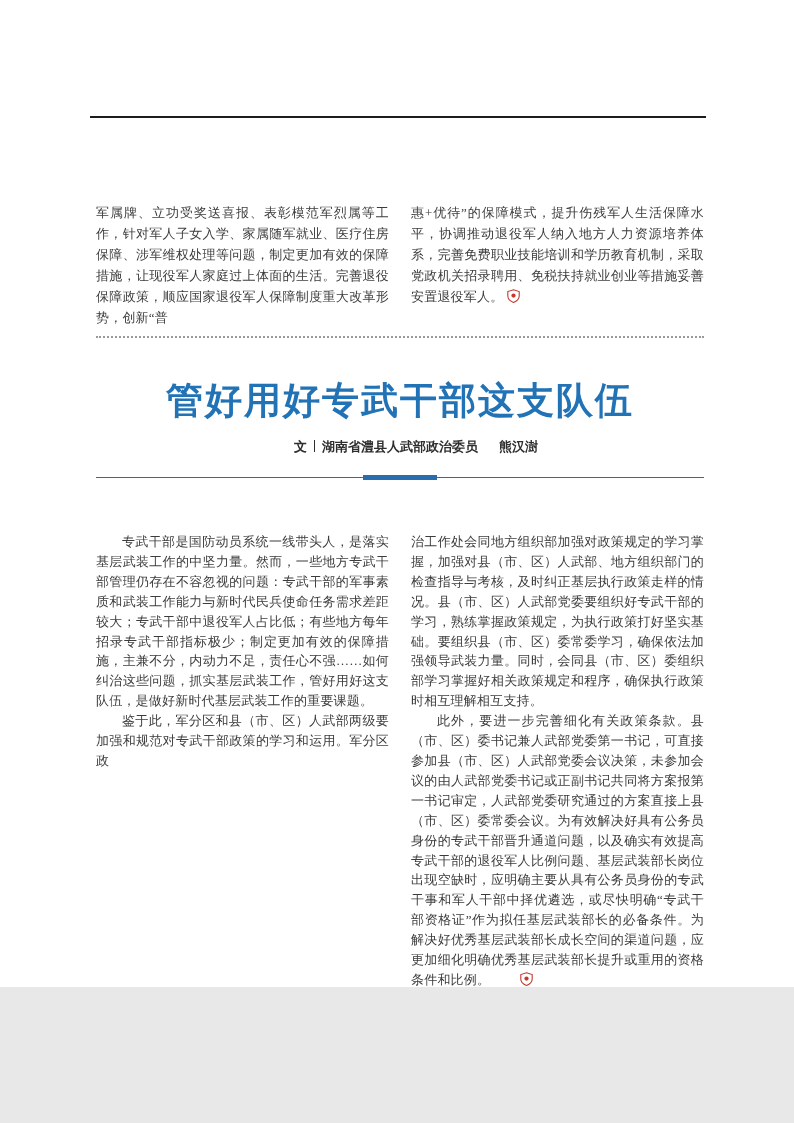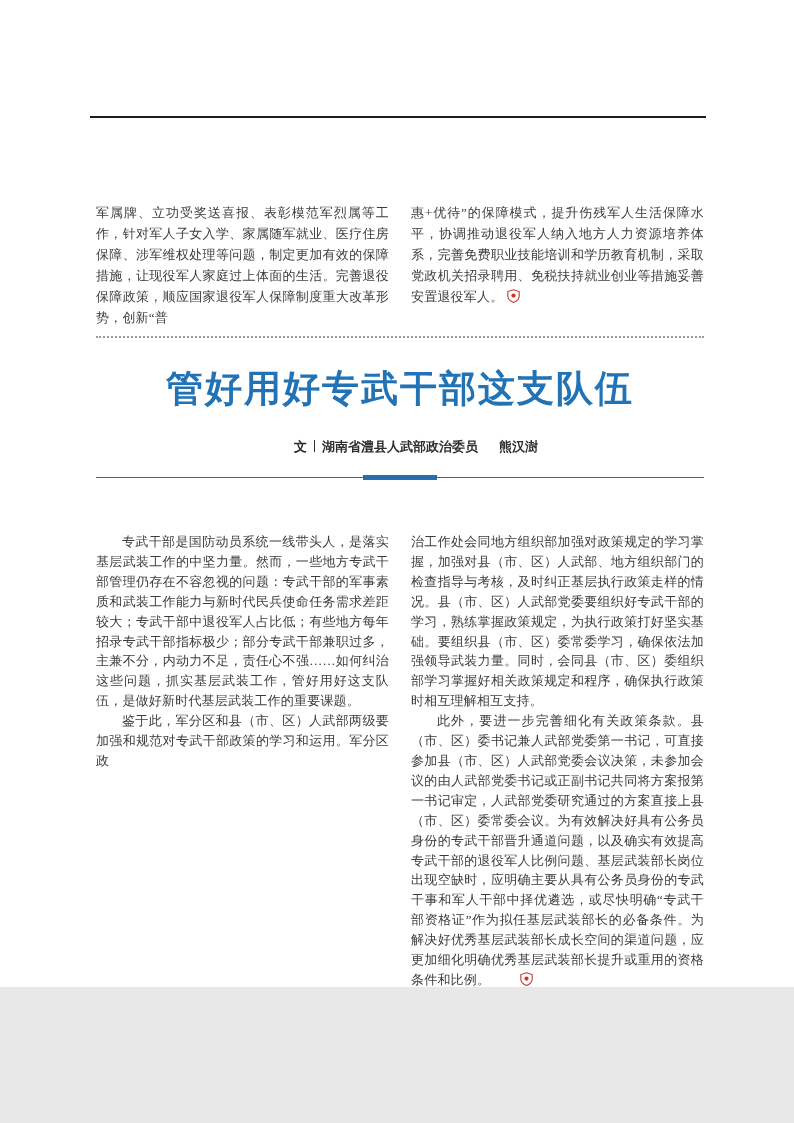--- a/index.html
+++ b/index.html
@@ -32,7 +32,7 @@
     width:608px; border-top:2px dotted #9a9a9a;
   }
   .article-title {
-    position:absolute; top:364px; left:96px; width:608px;
+    position:absolute; top:376px; left:96px; width:608px;
     text-align:center;
     font-family:"Liberation Sans", sans-serif;
     font-size:37px; font-weight:bold;

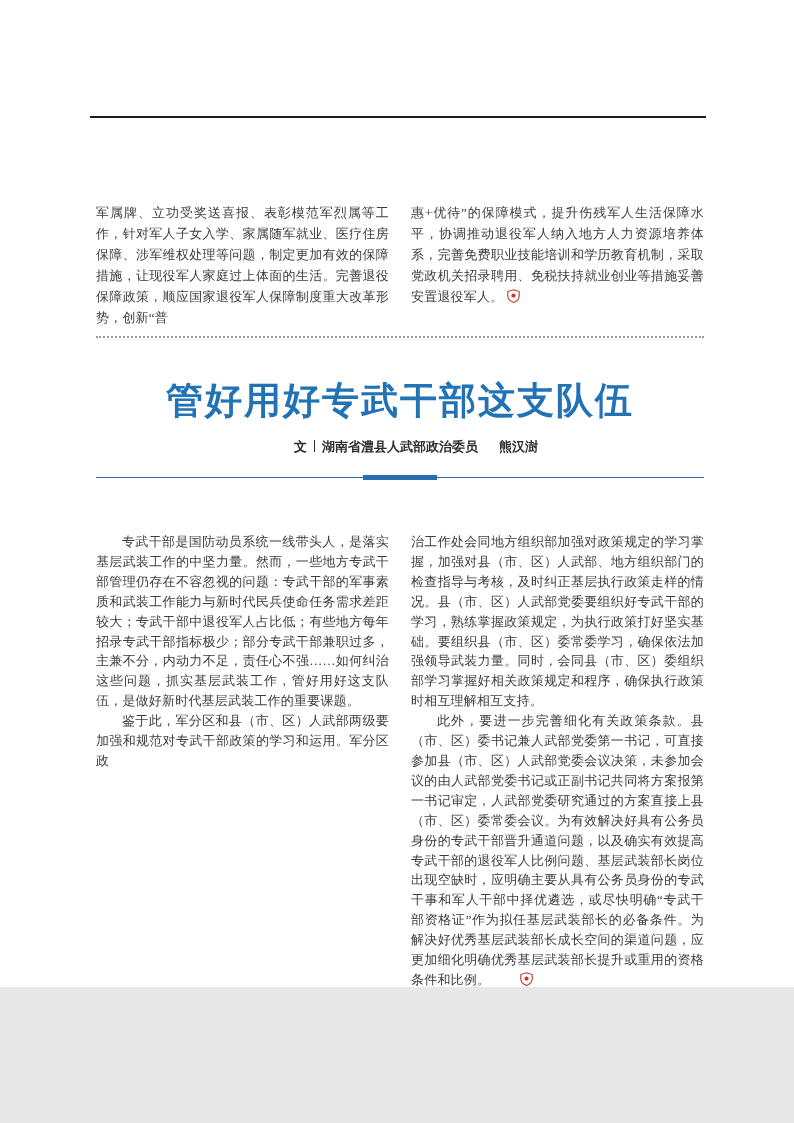--- a/index.html
+++ b/index.html
@@ -123,7 +123,7 @@
 
   <div class="two-col body-cols">
     <div class="col">
-      <p class="para indent">专武干部是国防动员系统一线带头人，是落实基层武装工作的中坚力量。然而，一些地方专武干部管理仍存在不容忽视的问题：专武干部的军事素质和武装工作能力与新时代民兵使命任务需求差距较大；专武干部中退役军人占比低；有些地方每年招录专武干部指标极少；部分专武干部兼职过多，主兼不分，内动力不足，责任心不强……如何纠治这些问题，抓实基层武装工作，管好用好这支队伍，是做好新时代基层武装工作的重要课题。</p>
+      <p class="para indent">专武干部是国防动员系统一线带头人，是落实基层武装工作的中坚力量。然而，一些地方专武干部管理仍存在不容忽视的问题：专武干部的军事素质和武装工作能力与新时代民兵使命任务需求差距较大；专武干部中退役军人占比低；有些地方每年招录专武干部指标极少；制定更加有效的保障措施，主兼不分，内动力不足，责任心不强……如何纠治这些问题，抓实基层武装工作，管好用好这支队伍，是做好新时代基层武装工作的重要课题。</p>
       <p class="para indent">鉴于此，军分区和县（市、区）人武部两级要加强和规范对专武干部政策的学习和运用。军分区政</p>
     </div>
     <div class="col">

